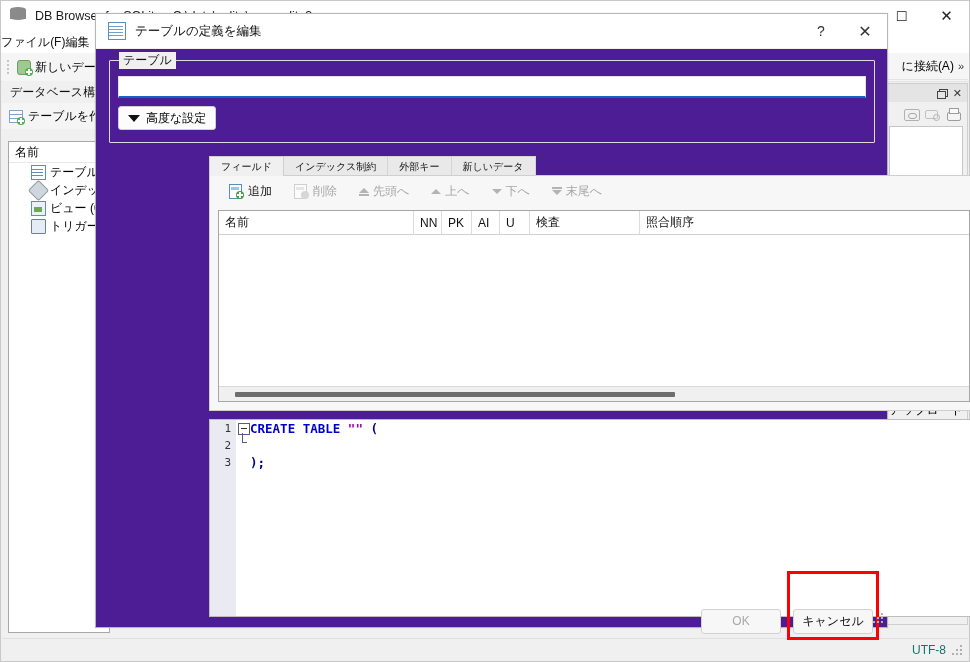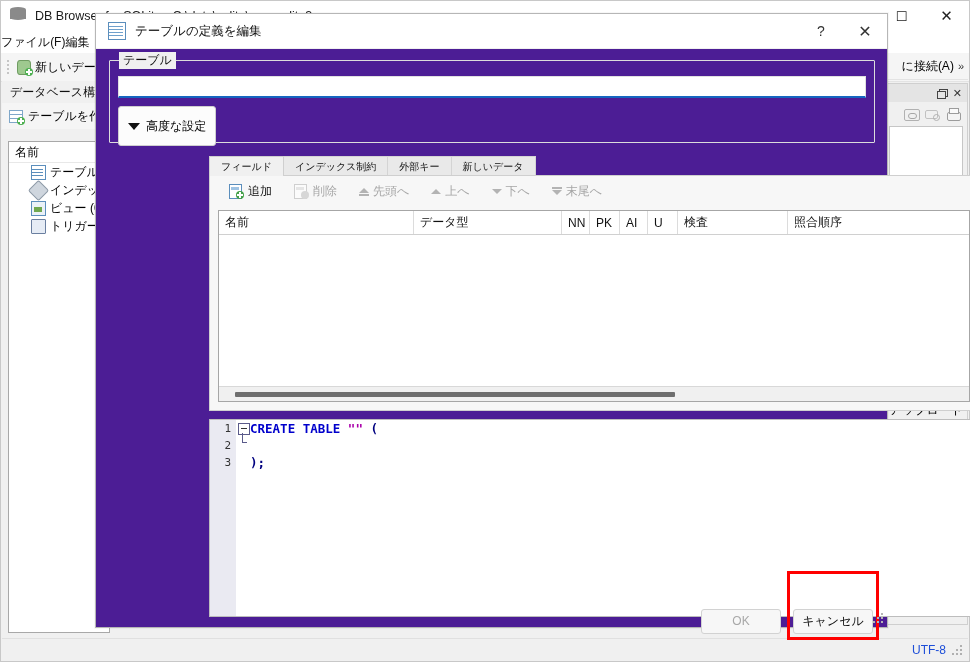--- a/index.html
+++ b/index.html
@@ -99,7 +99,7 @@
   .group{position:absolute;left:13px;top:46px;width:766px;height:83px;border:1px solid #dcdcdc;border-radius:1px;box-sizing:border-box;}
   .group-legend{position:absolute;left:9px;top:-9px;background:#f0f0f0;padding:0 4px;font-size:12px;color:#111;}
   .tname-input{position:absolute;left:8px;top:15px;width:748px;height:22px;background:#fff;border:1px solid #e0e0e0;border-bottom:2px solid #1565c0;box-sizing:border-box;}
-  .adv-btn{position:absolute;left:8px;top:45px;height:22px;padding:8px 9px;display:flex;align-items:center;gap:6px;background:#fcfcfc;border:1px solid #cfcfcf;border-radius:3px;font-size:12px;font-family:Liberation Serif, serif;}
+  .adv-btn{position:absolute;left:8px;top:45px;height:22px;padding:0 9px;display:flex;align-items:center;gap:6px;background:#fcfcfc;border:1px solid #cfcfcf;border-radius:3px;font-size:12px;font-family:Liberation Serif, serif;}
   .tri-d{width:0;height:0;border-left:6px solid transparent;border-right:6px solid transparent;border-top:7px solid #111;}
 
   .tabs{position:absolute;left:113px;top:143px;width:770px;height:19px;display:flex;align-items:flex-end;}

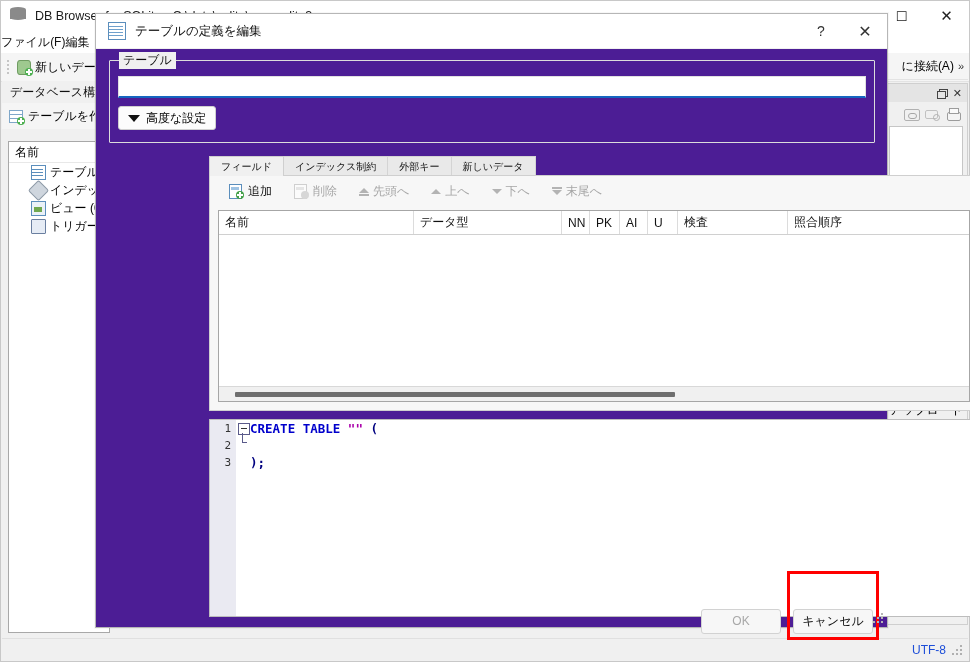--- a/index.html
+++ b/index.html
@@ -341,7 +341,6 @@
       <div class="grid">
         <div class="grid-head">
           <span class="gh" style="width:195px">名前</span>
-          <span class="gh" style="width:148px">データ型</span>
           <span class="gh" style="width:28px">NN</span>
           <span class="gh" style="width:30px">PK</span>
           <span class="gh" style="width:28px">AI</span>

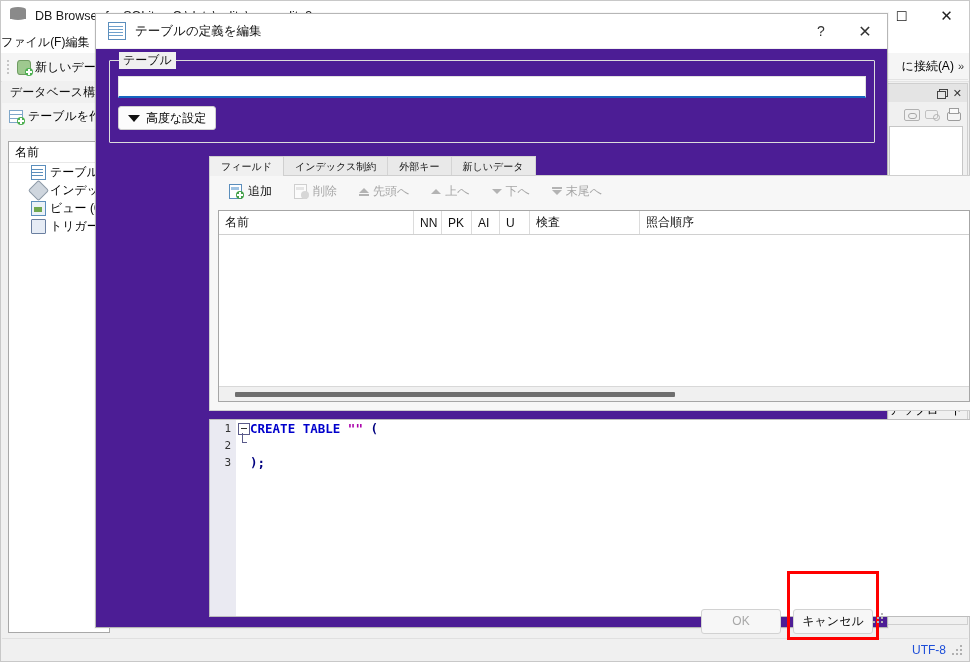--- a/index.html
+++ b/index.html
@@ -82,7 +82,7 @@
   .upload-row{height:22px;display:flex;align-items:center;justify-content:flex-end;padding-right:4px;gap:3px;font-size:12px;white-space:nowrap;}
   .grid-hdr{height:19px;display:flex;align-items:center;justify-content:flex-end;font-size:12px;border-bottom:1px solid #d5d5d5;background:#fff;padding-right:3px;}
 
-  .statusbar{position:absolute;left:1px;right:1px;bottom:1px;height:21px;background:#f0f0f0;border-top:1px solid #e0e0e0;display:flex;align-items:center;justify-content:flex-end;padding-right:6px;gap:6px;font-size:12px;color:#1d4ed8;}
+  .statusbar{position:absolute;left:1px;right:1px;bottom:1px;height:21px;background:#f0f0f0;border-top:1px solid #e0e0e0;display:flex;align-items:center;justify-content:flex-end;padding-right:6px;gap:6px;font-size:12px;color:#0f766e;}
   .sz-grip{width:10px;height:10px;position:relative;}
   .sz-grip i{position:absolute;width:2px;height:2px;background:#b0b0b0;}
 

